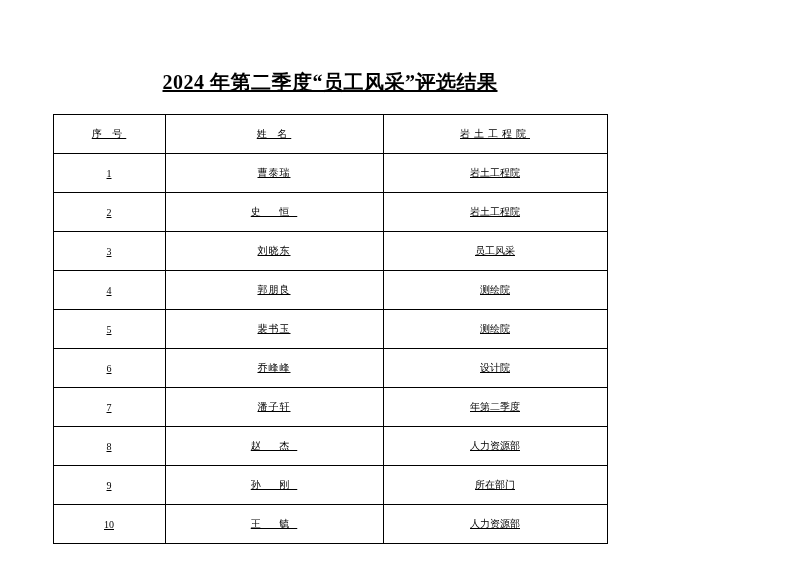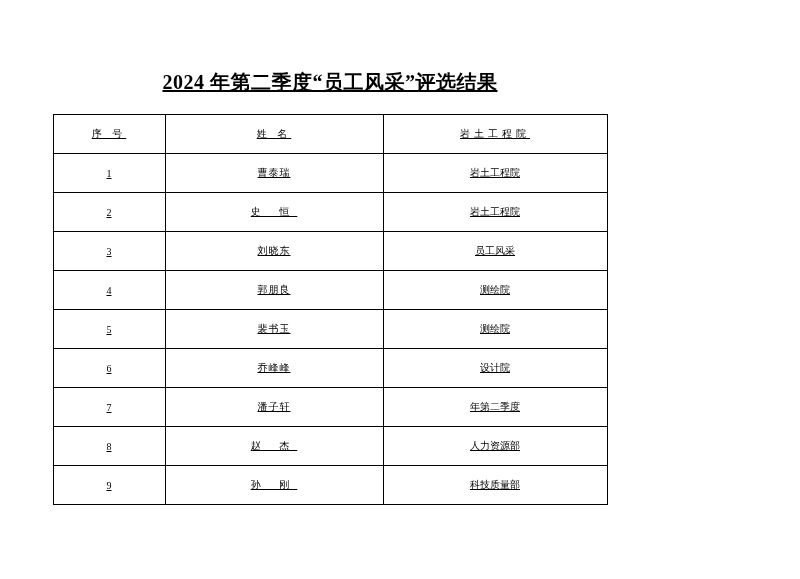--- a/index.html
+++ b/index.html
@@ -138,7 +138,7 @@
           <tr>
             <td class="idx-cell">9</td>
             <td class="name-cell name-spaced">孙  刚</td>
-            <td>科技质量部</td>
+            <td>所在部门</td>
           </tr>
         </tbody>
     </table>

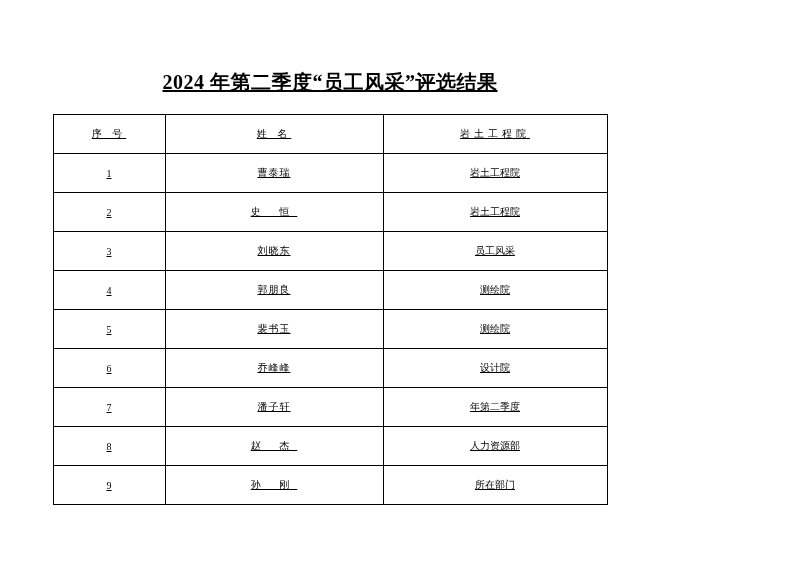--- a/index.html
+++ b/index.html
@@ -140,6 +140,11 @@
             <td class="name-cell name-spaced">孙  刚</td>
             <td>所在部门</td>
           </tr>
+          <tr>
+            <td class="idx-cell">10</td>
+            <td class="name-cell name-spaced">王  毓</td>
+            <td>人力资源部</td>
+          </tr>
         </tbody>
     </table>
   </div>

